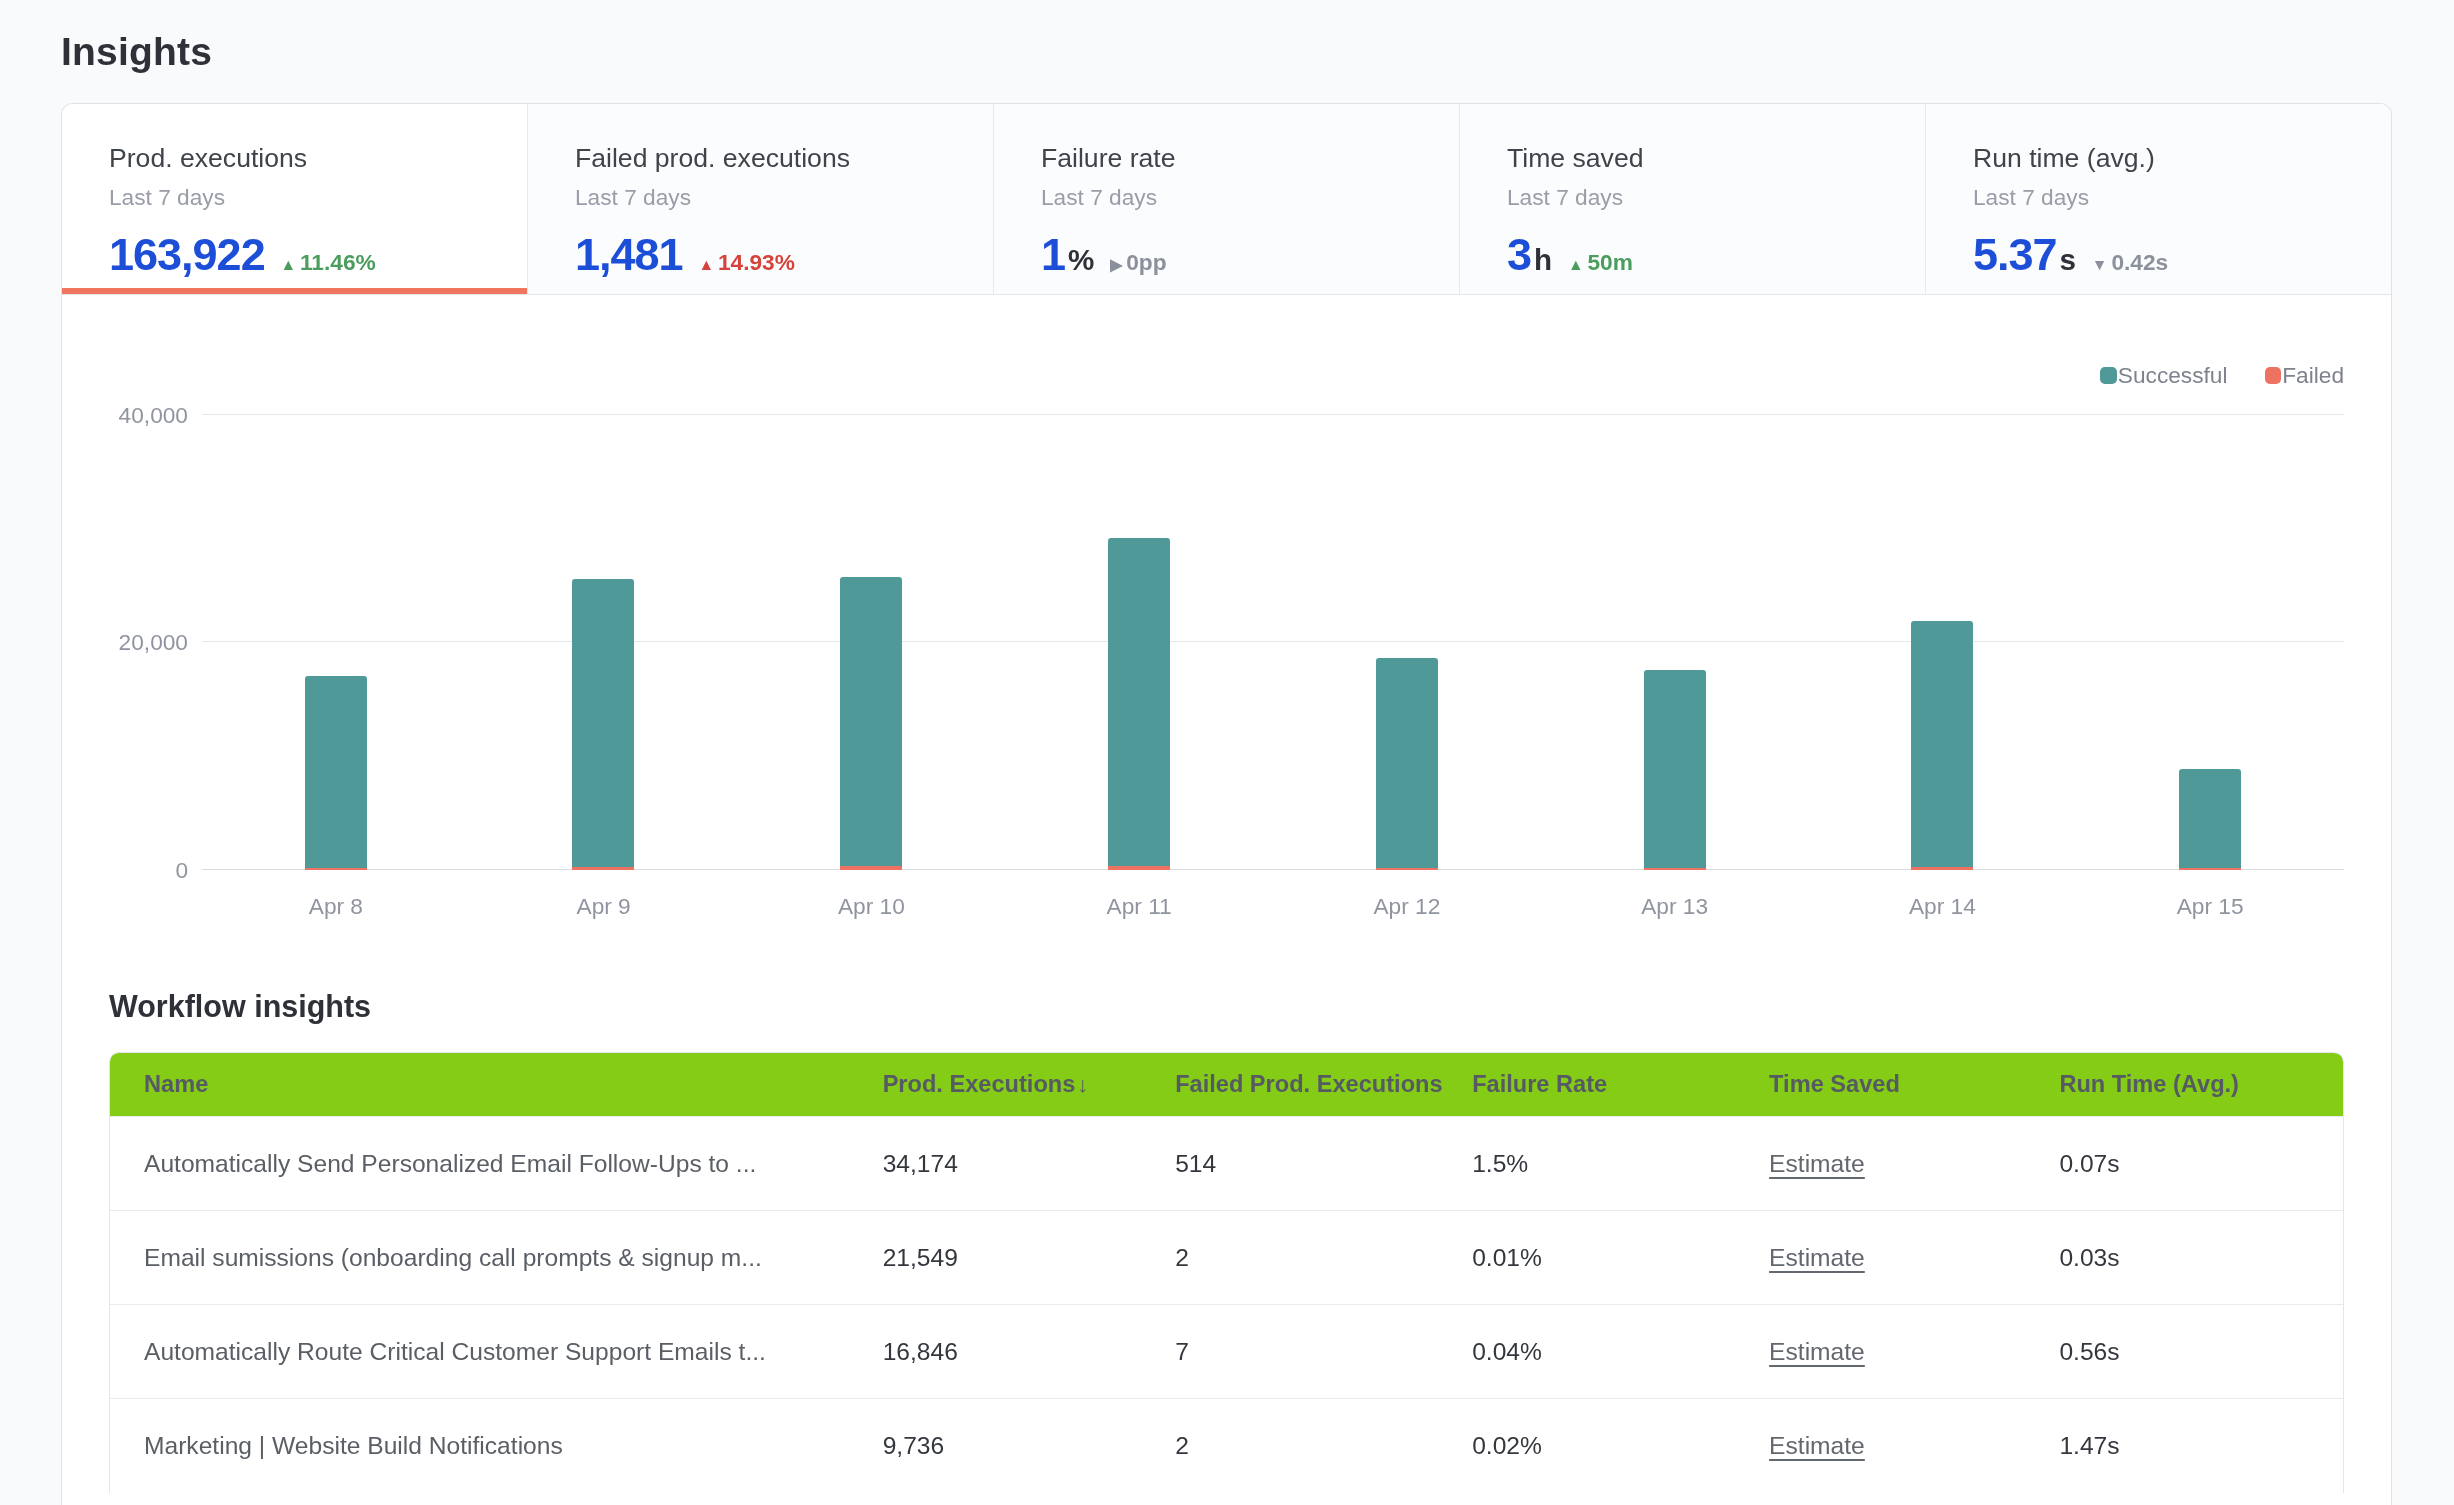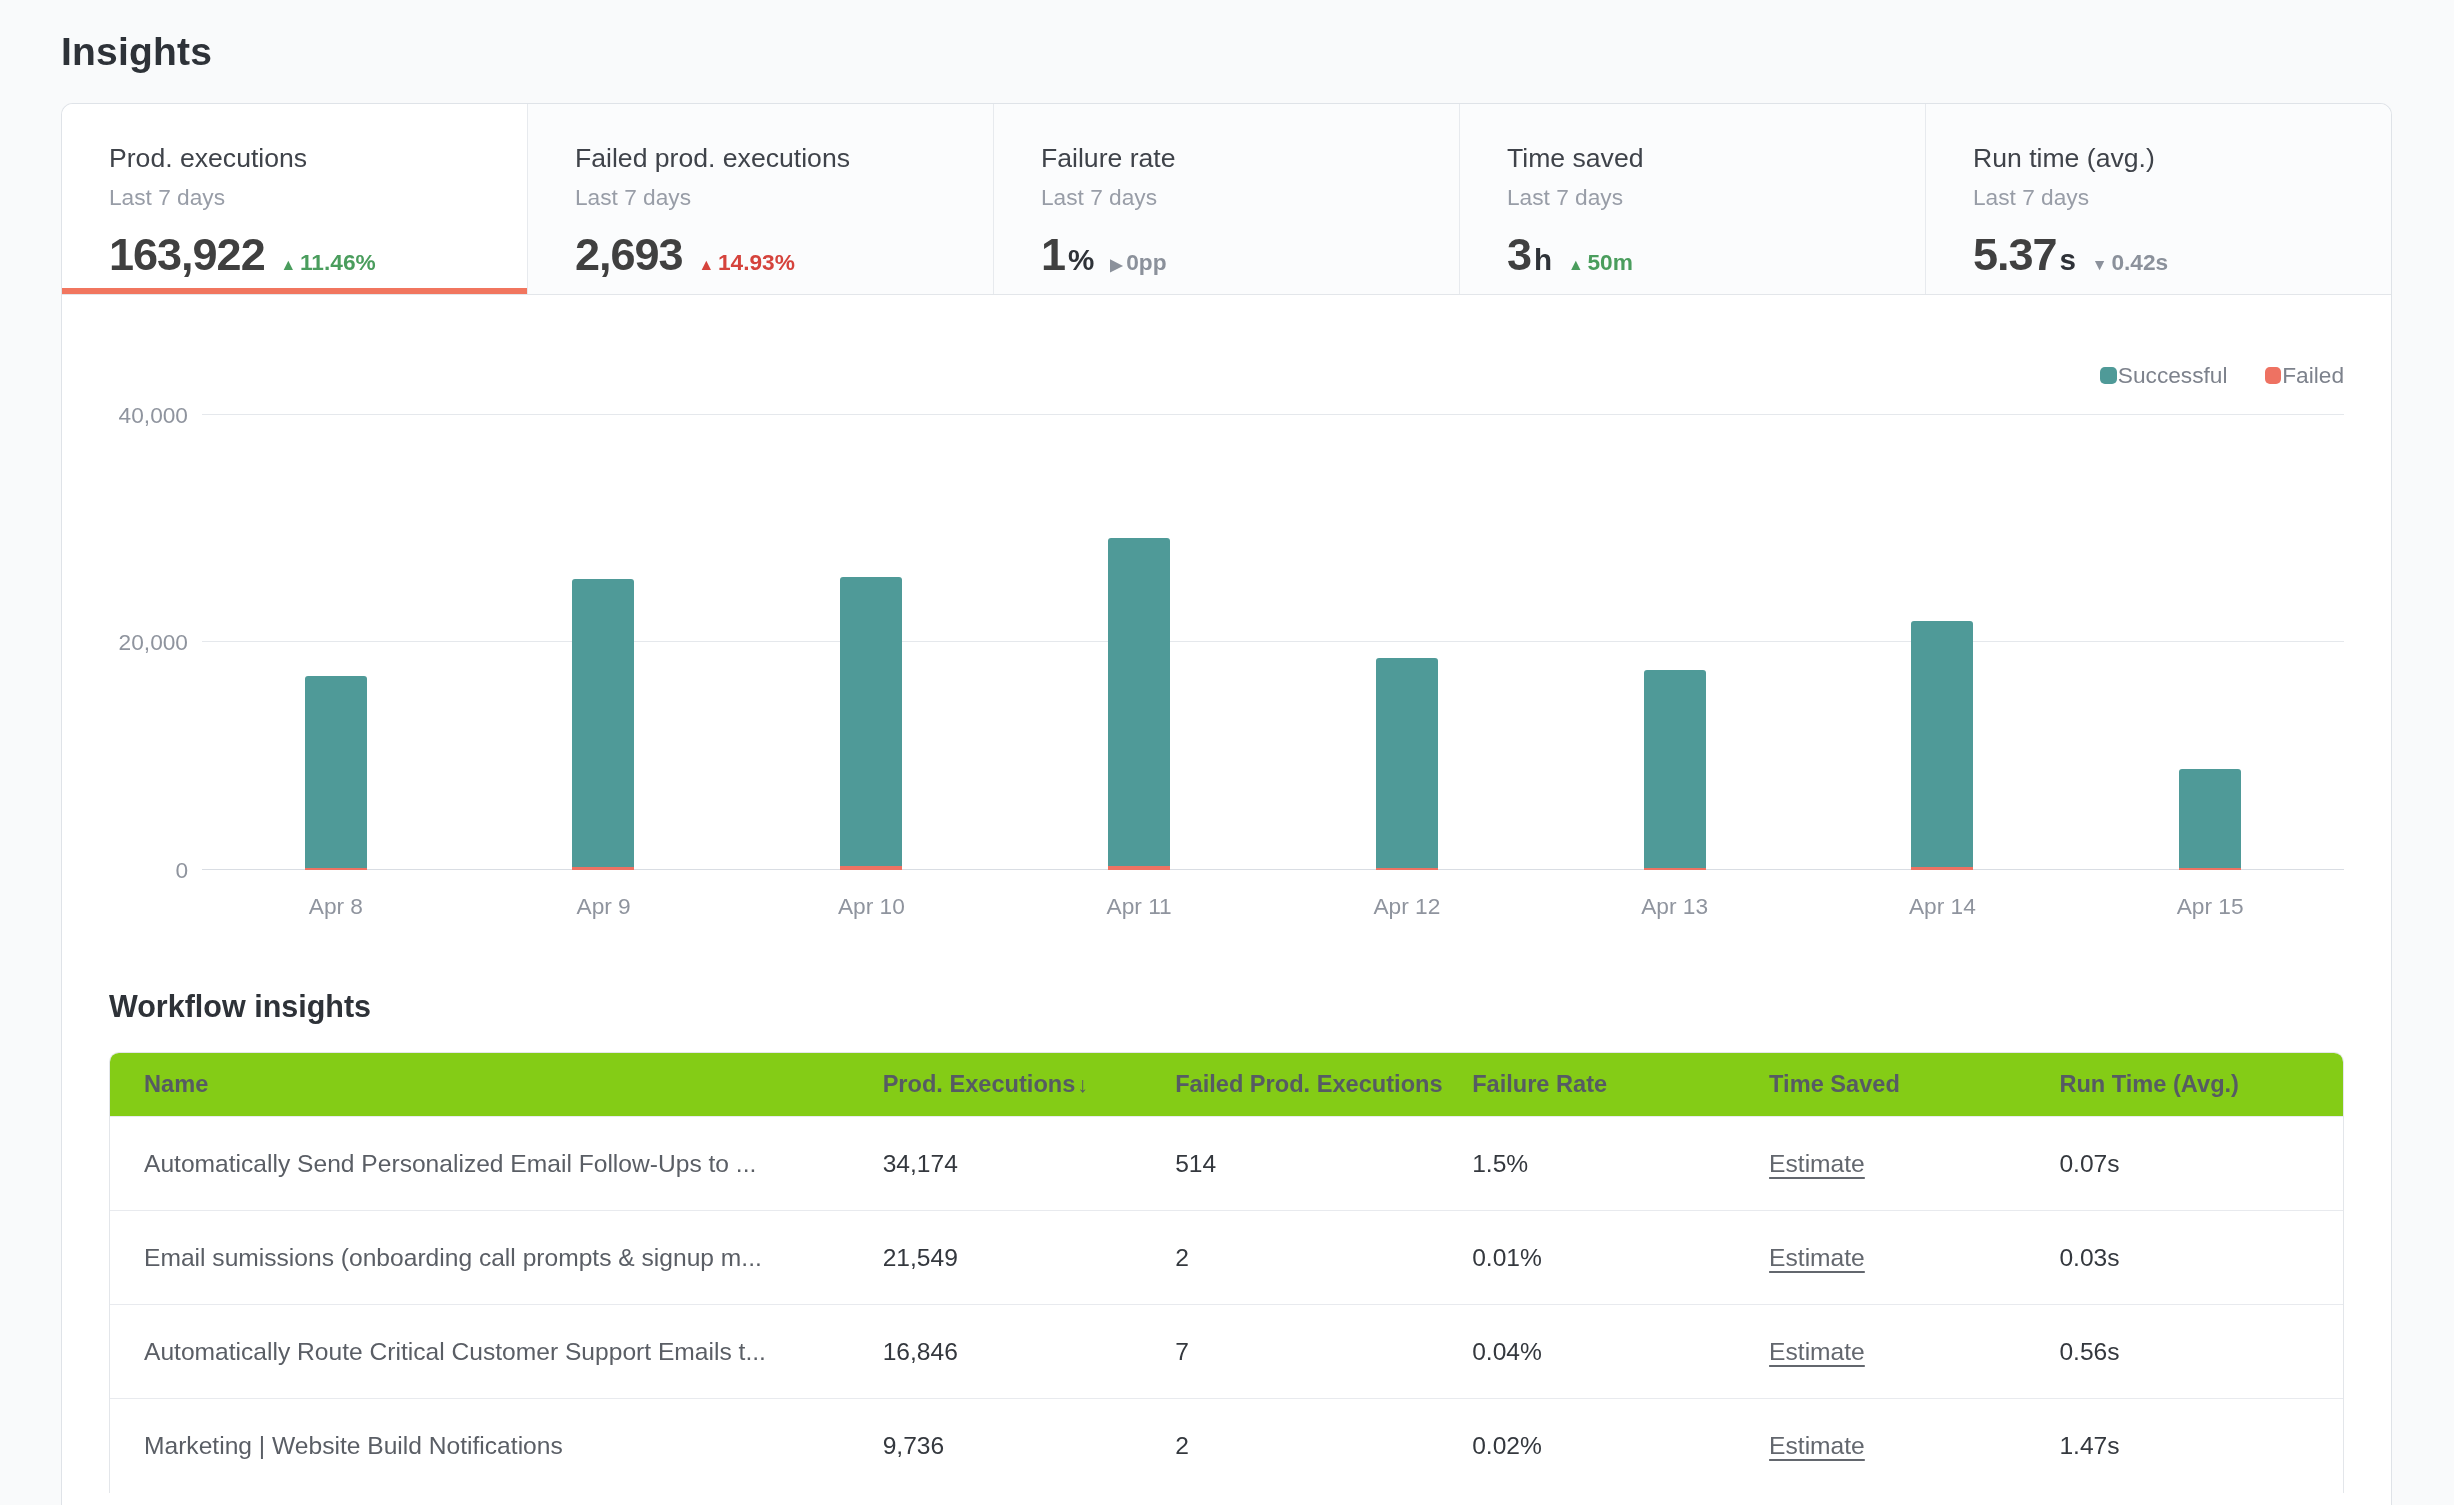--- a/index.html
+++ b/index.html
@@ -30,7 +30,7 @@
   .tab-label { font-size: 26.6px; font-weight: 500; color: #3f434a; }
   .tab-sub { font-size: 22.7px; color: #989da7; margin-top: 9.9px; }
   .value-row { margin-top: 17.7px; display: flex; align-items: baseline; }
-  .tab-value { font-size: 45px; font-weight: 700; color: #404040; letter-spacing: -1px; }
+  .tab-value { font-size: 45px; font-weight: 700; color: #1d4ed8; letter-spacing: -1px; }
   .unit { font-size: 29.6px; font-weight: 700; color: #2e3238; margin-left: 3px; }
   .delta { margin-left: 15.8px; font-size: 22.7px; font-weight: 700; display: inline-flex; align-items: baseline; gap: 3.9px; }
   .delta.positive { color: #4a9d5d; }

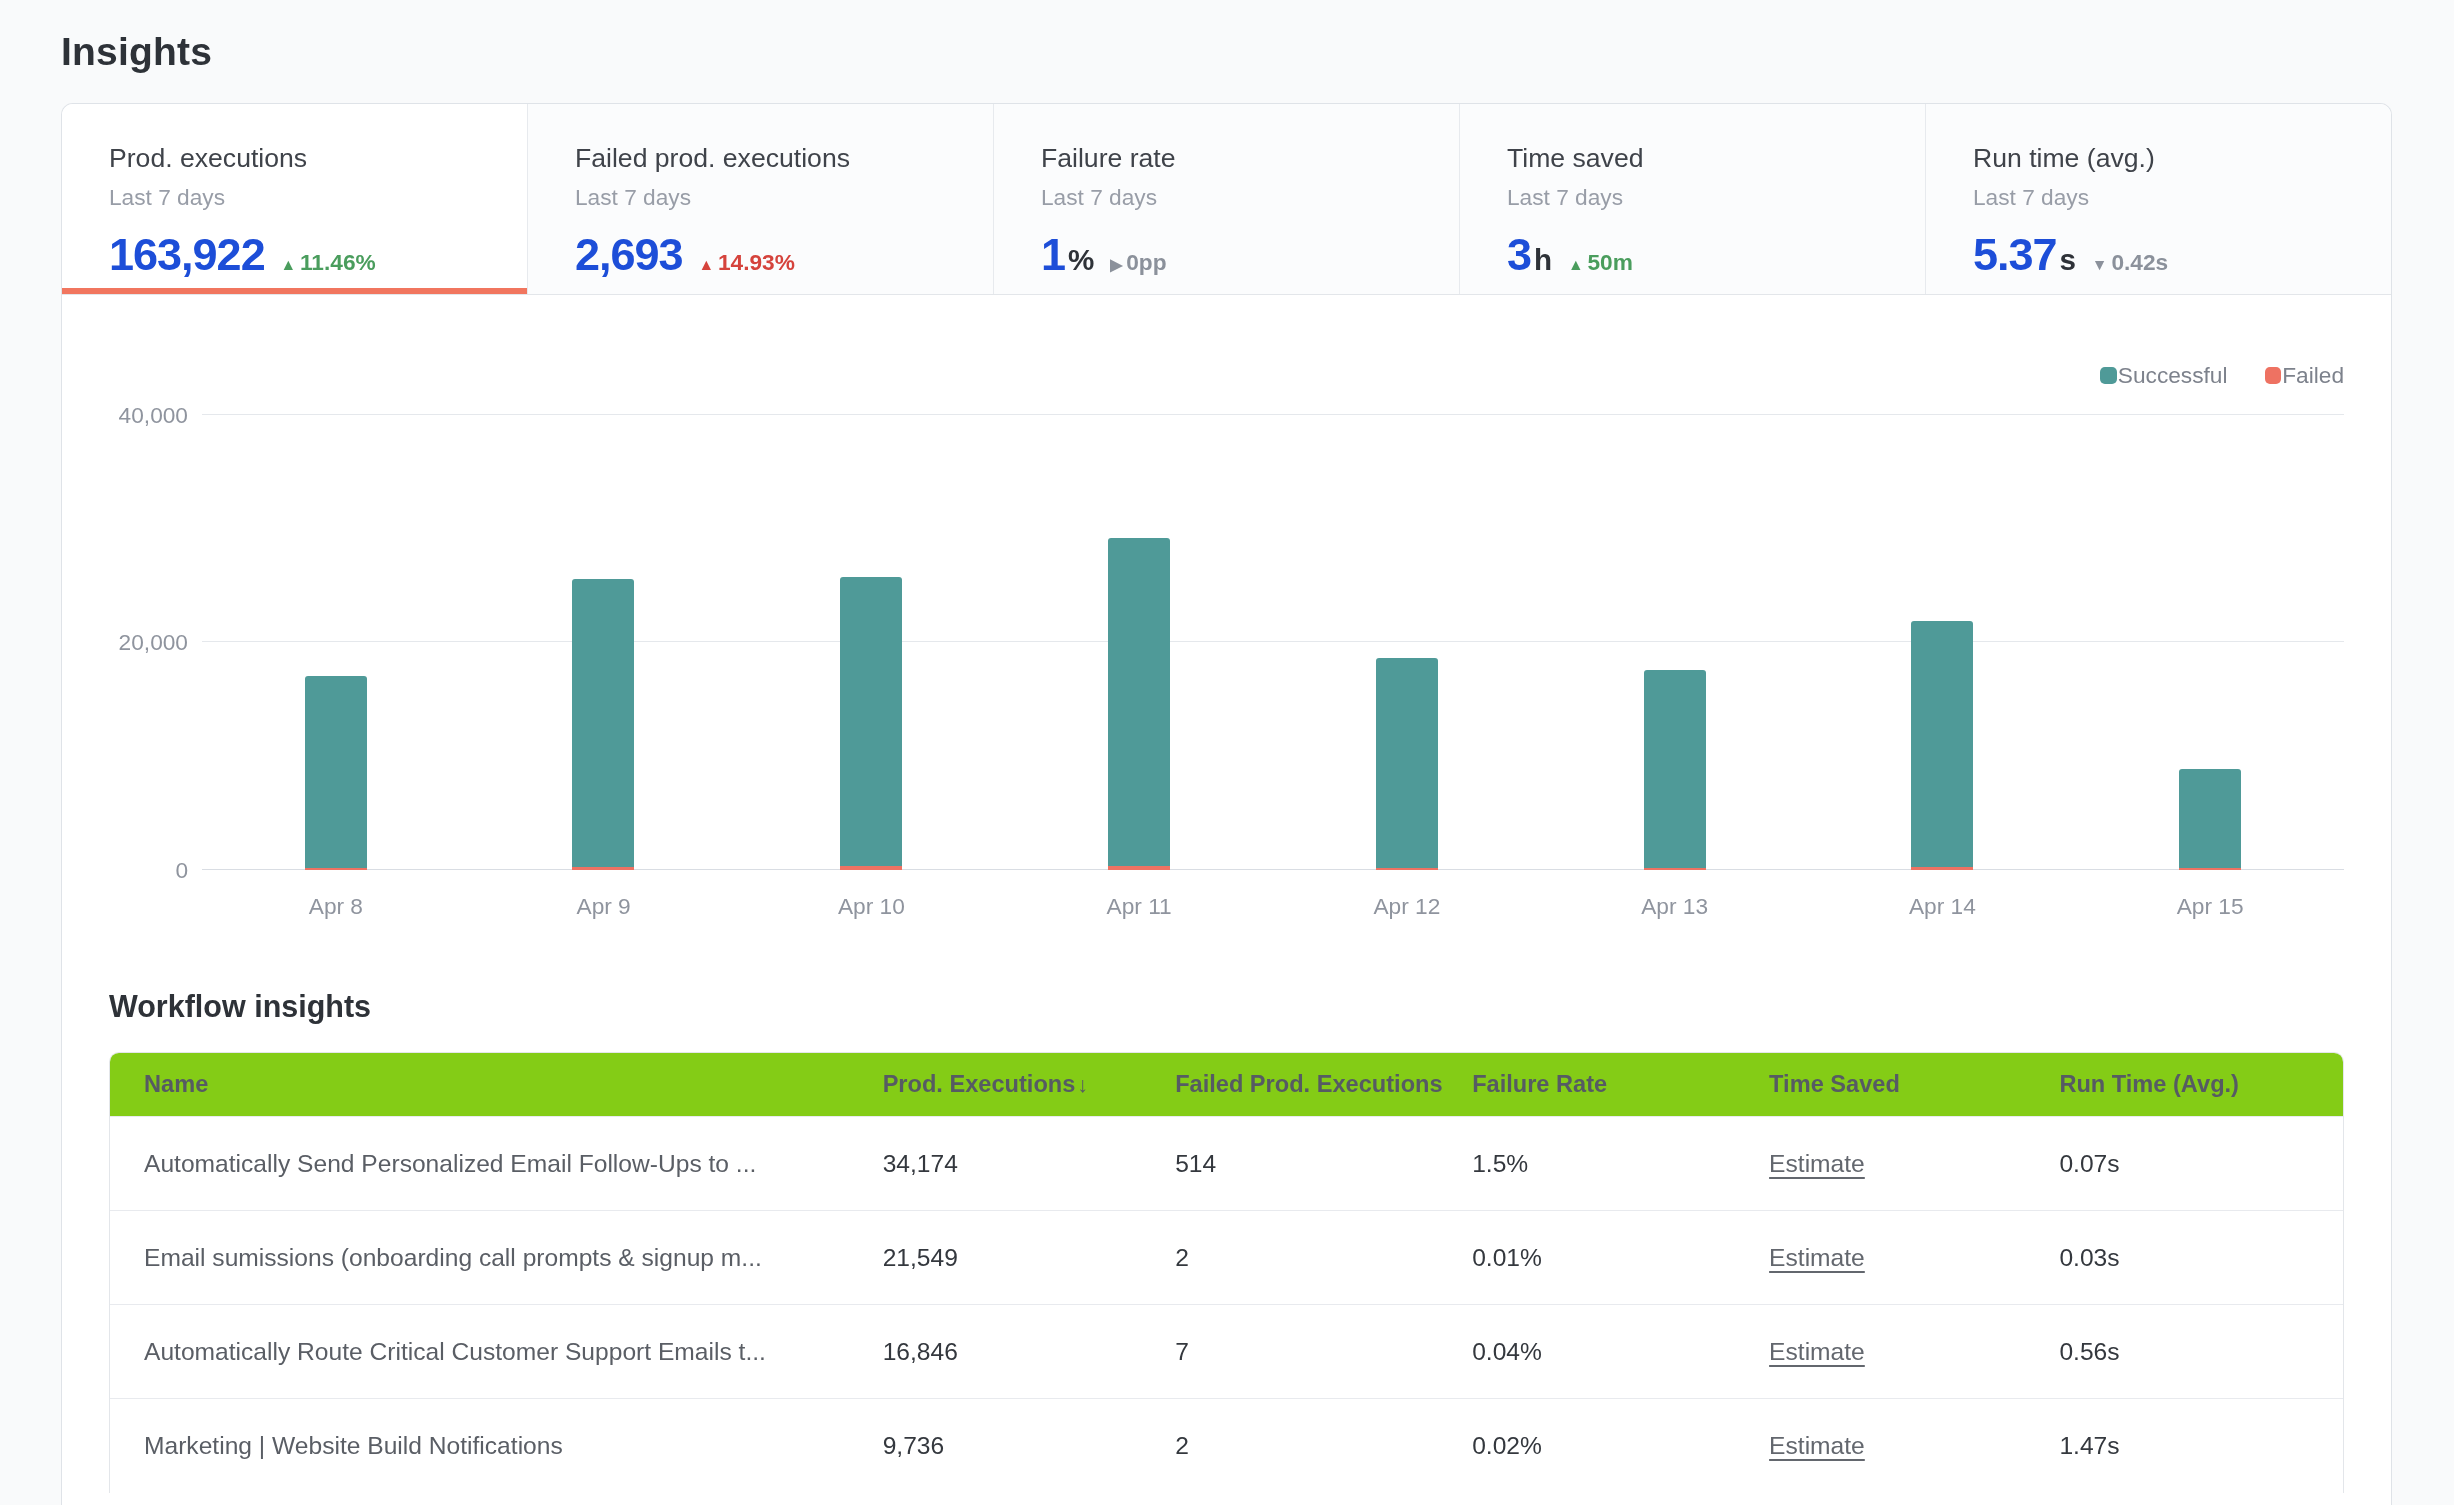--- a/index.html
+++ b/index.html
@@ -94,7 +94,7 @@
           <div class="tab-label">Failed prod. executions</div>
           <div class="tab-sub">Last 7 days</div>
           <div class="value-row">
-            <span class="tab-value">2,693</span>
+            <span class="tab-value">1,481</span>
             <span class="delta negative">
               <span class="tri">▲</span>
               <span>14.93%</span>

